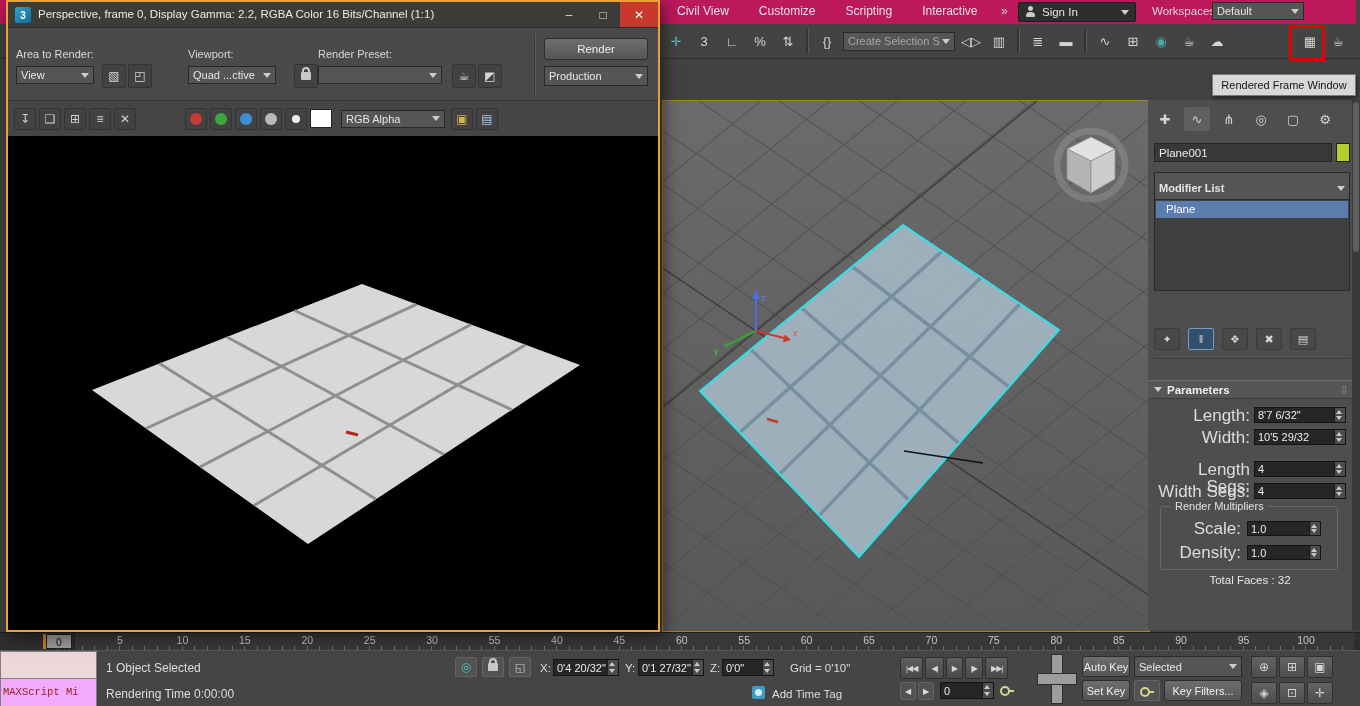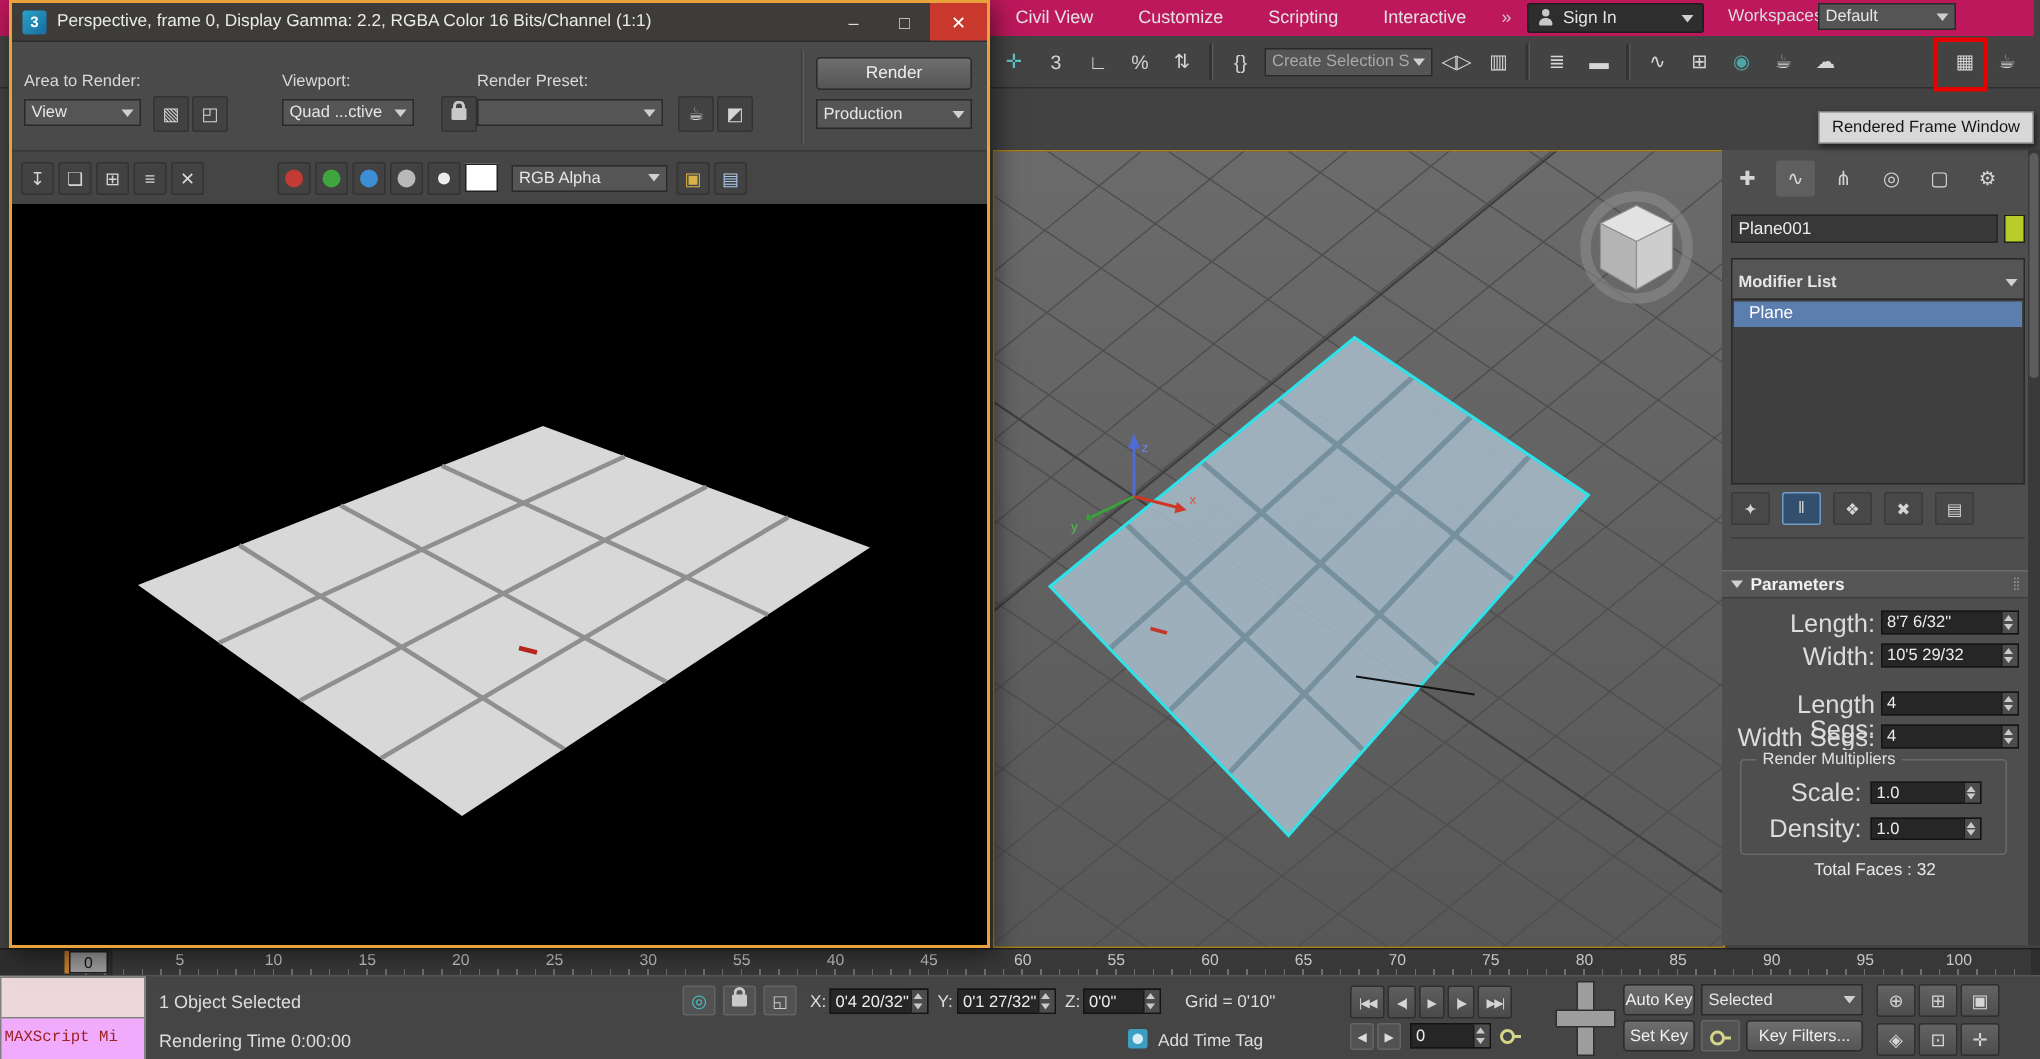--- a/index.html
+++ b/index.html
@@ -47,7 +47,7 @@
   .namefld{position:absolute;left:6px;top:43px;width:178px;height:19px;background:#383838;border:1px solid #252525;
            color:#ececec;font-size:11.5px;display:flex;align-items:center;padding:0 4px;box-sizing:border-box;}
   .objswatch{position:absolute;left:188px;top:43px;width:14px;height:19px;border:1px solid #1f1f1f;box-sizing:border-box;}
-  .stack{position:absolute;left:6px;top:99px;width:196px;height:124px;background:#3f3f3f;border:1px solid #2a2a2a;box-sizing:border-box;}
+  .stack{position:absolute;left:6px;top:99px;width:196px;height:92px;background:#3f3f3f;border:1px solid #2a2a2a;box-sizing:border-box;}
   .stackrow{display:block;height:17px;line-height:17px;font-size:11.5px;color:#fff;padding-left:10px;margin:1px;}
   .stackrow.selected{background:#5b7eae;}
   .stackbtns{position:absolute;left:6px;top:228px;width:196px;height:22px;display:flex;align-items:center;}

